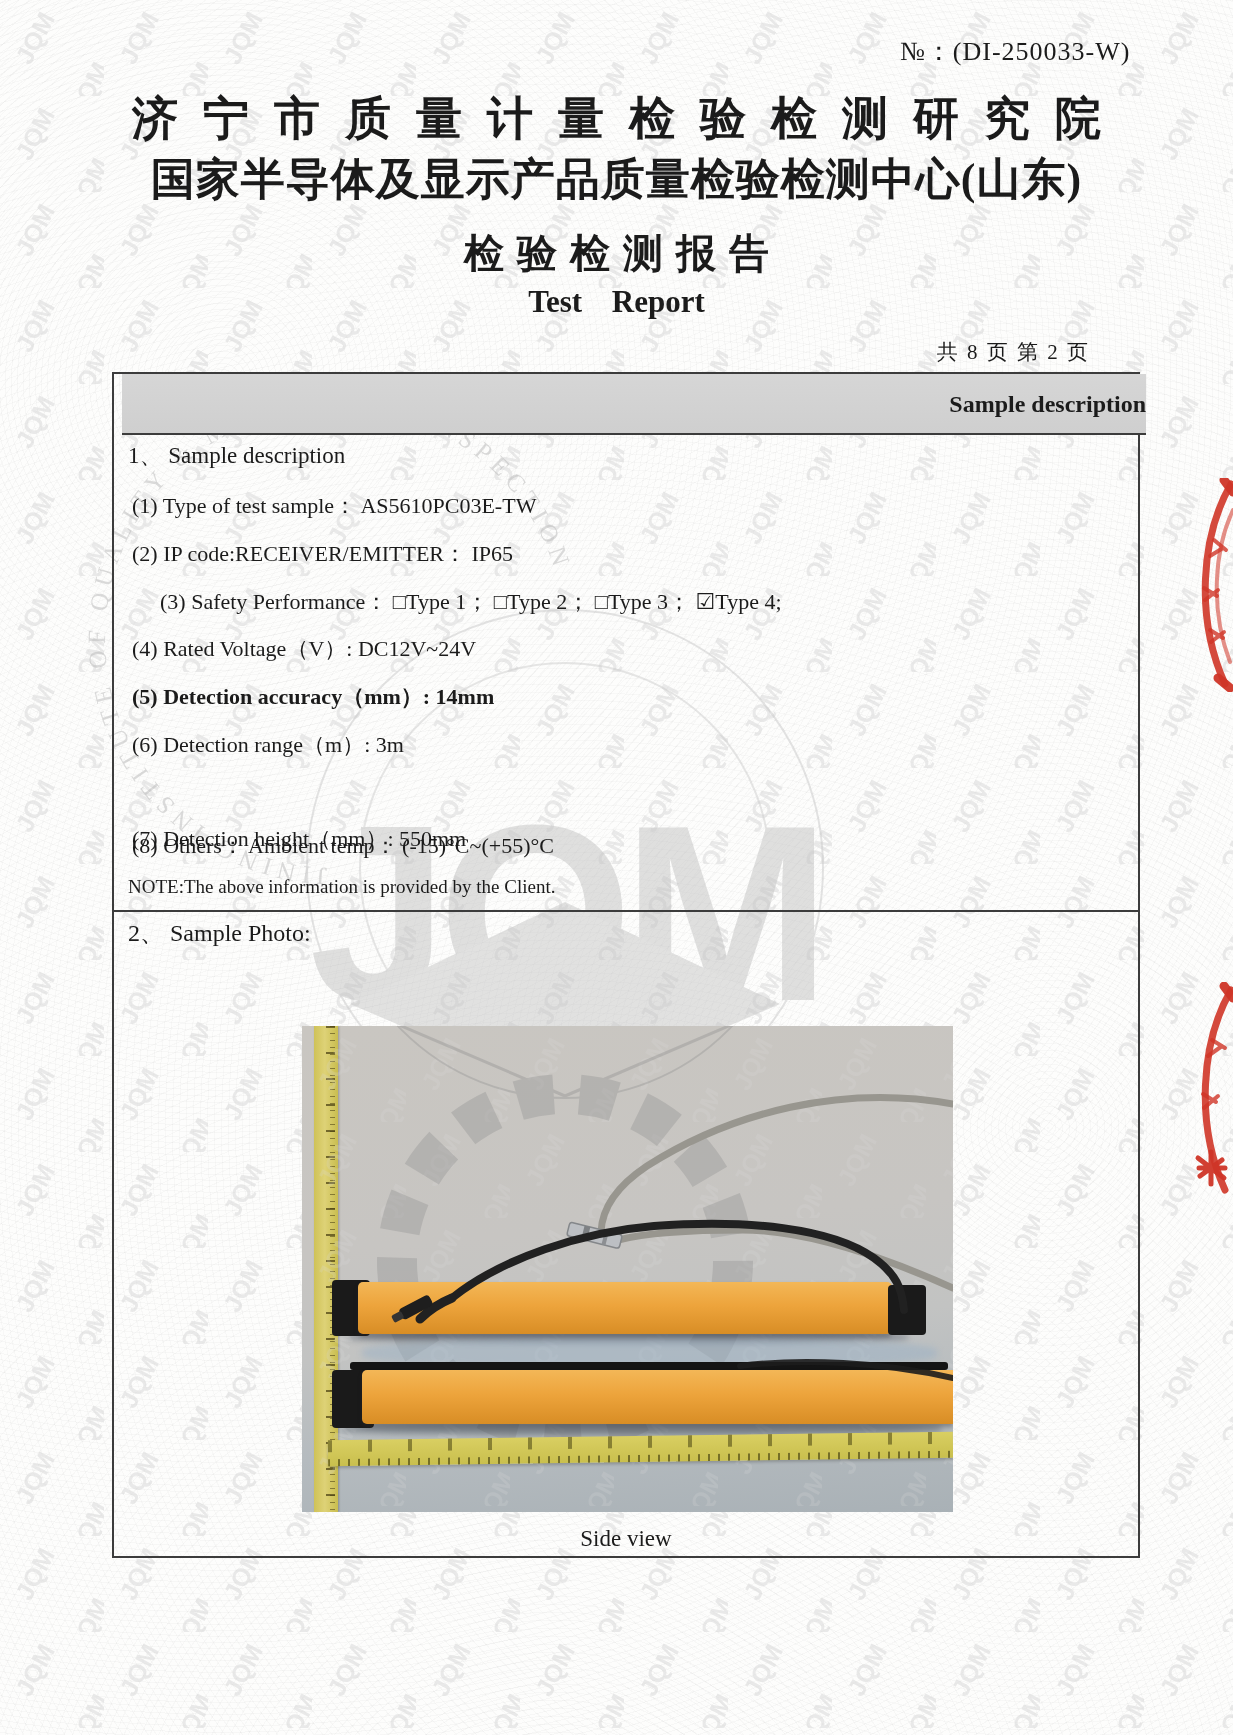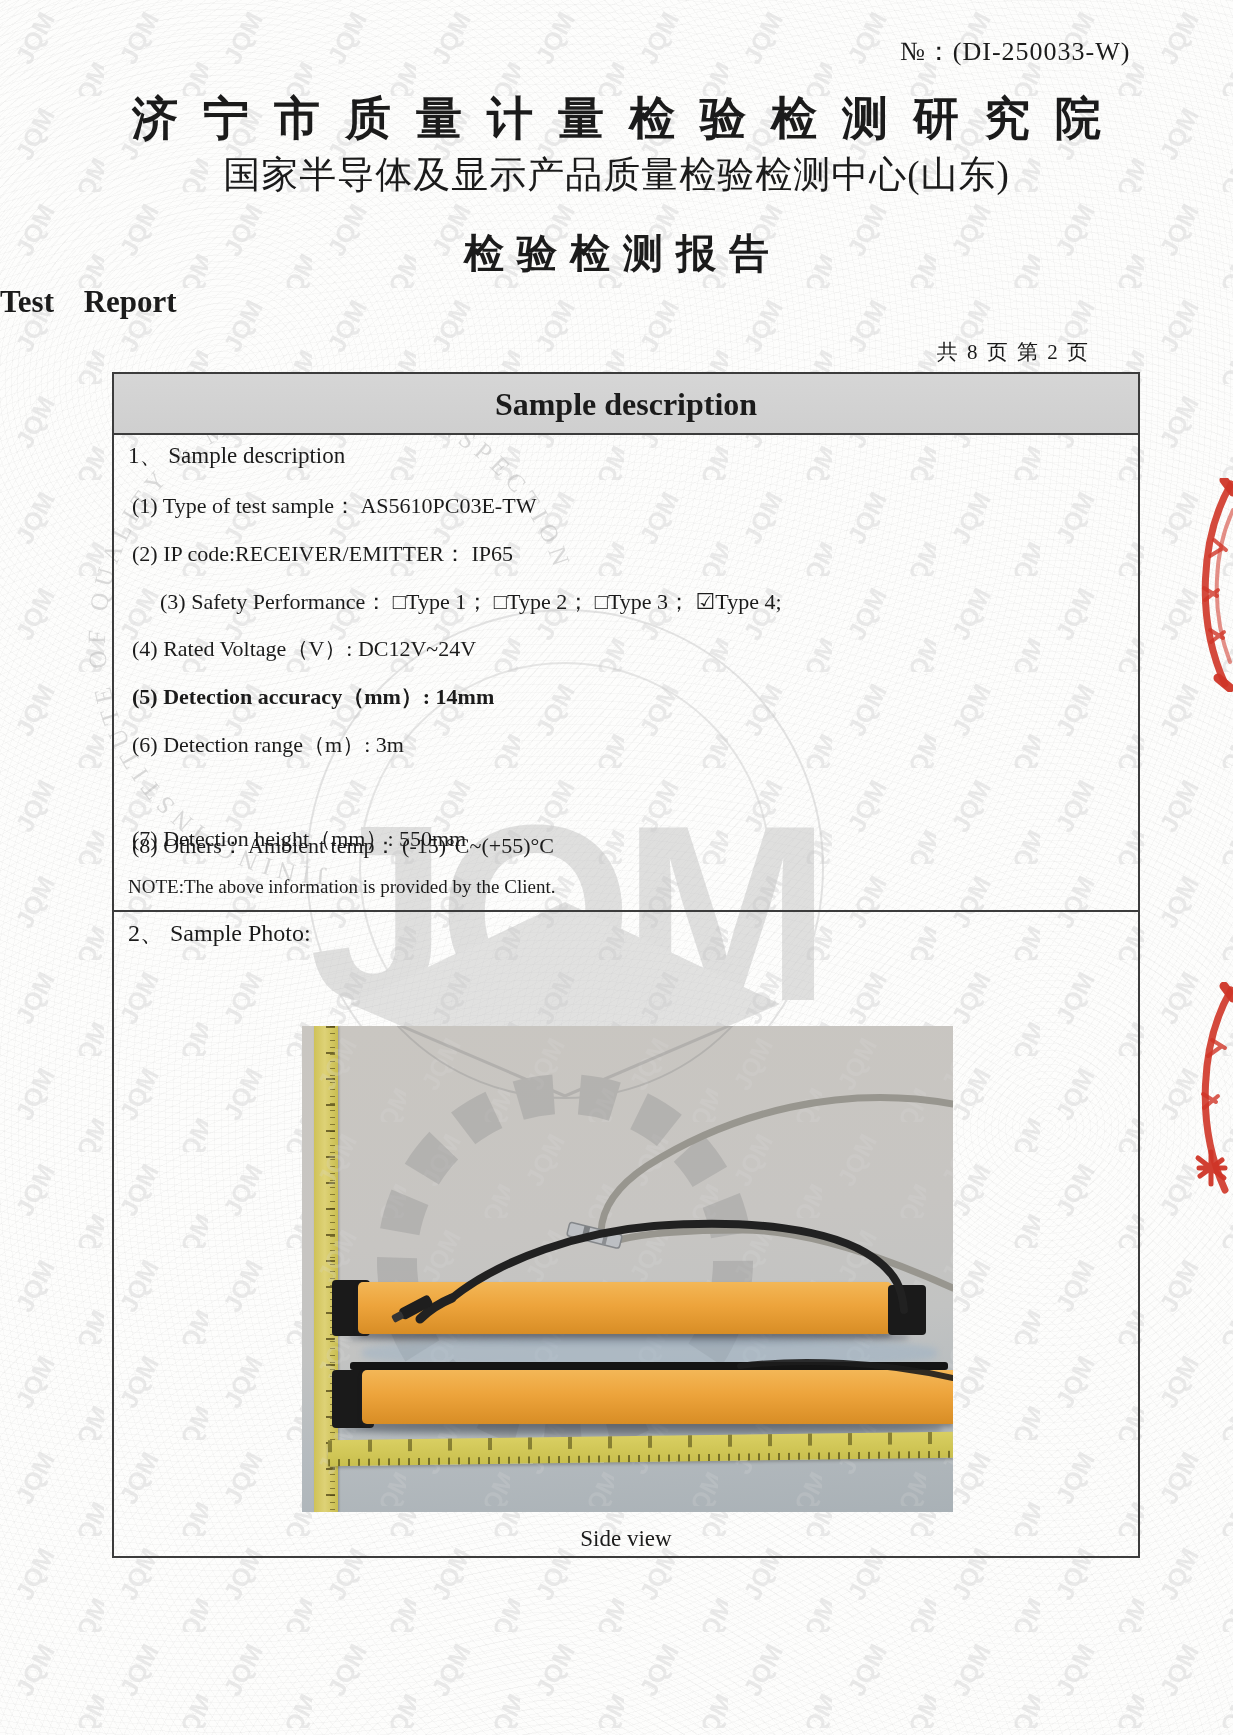--- a/index.html
+++ b/index.html
@@ -34,7 +34,7 @@
   }
   .title-cn-2{
     position:absolute;top:150px;left:0;width:100%;text-align:center;
-    font-size:37px;font-weight:normal;letter-spacing:1px;white-space:nowrap;
+    font-size:44px;font-weight:bold;letter-spacing:1px;white-space:nowrap;
   }
   .title-cn-3{
     position:absolute;top:226px;left:0;width:100%;text-align:center;

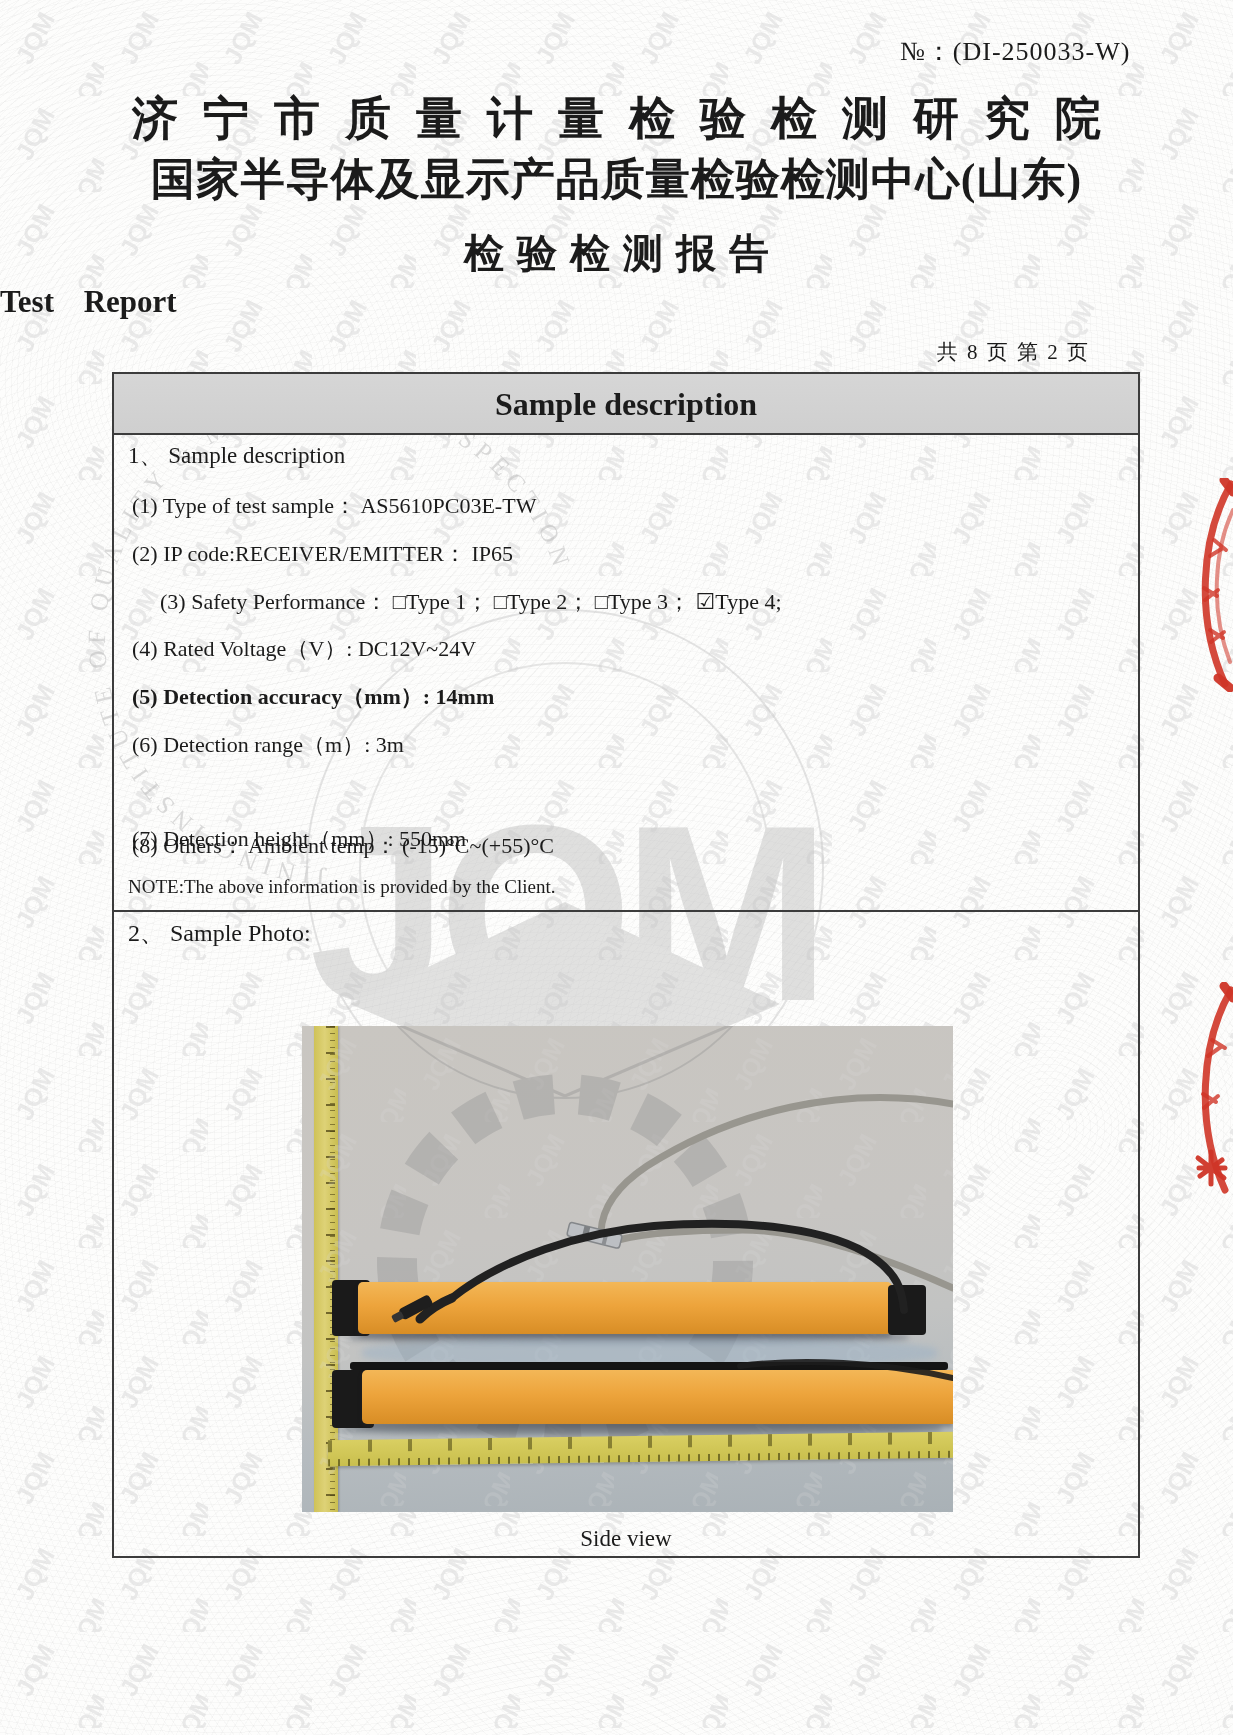--- a/index.html
+++ b/index.html
@@ -41,7 +41,7 @@
     font-size:40px;font-weight:bold;letter-spacing:13px;text-indent:13px;white-space:nowrap;
   }
   .title-en{
-    position:absolute;top:284px;left:0;width:100%;text-align:left;
+    position:absolute;top:284px;left:0;width:100%;text-align:center;
     font-size:31px;font-weight:bold;word-spacing:22px;
   }
   .page-info{

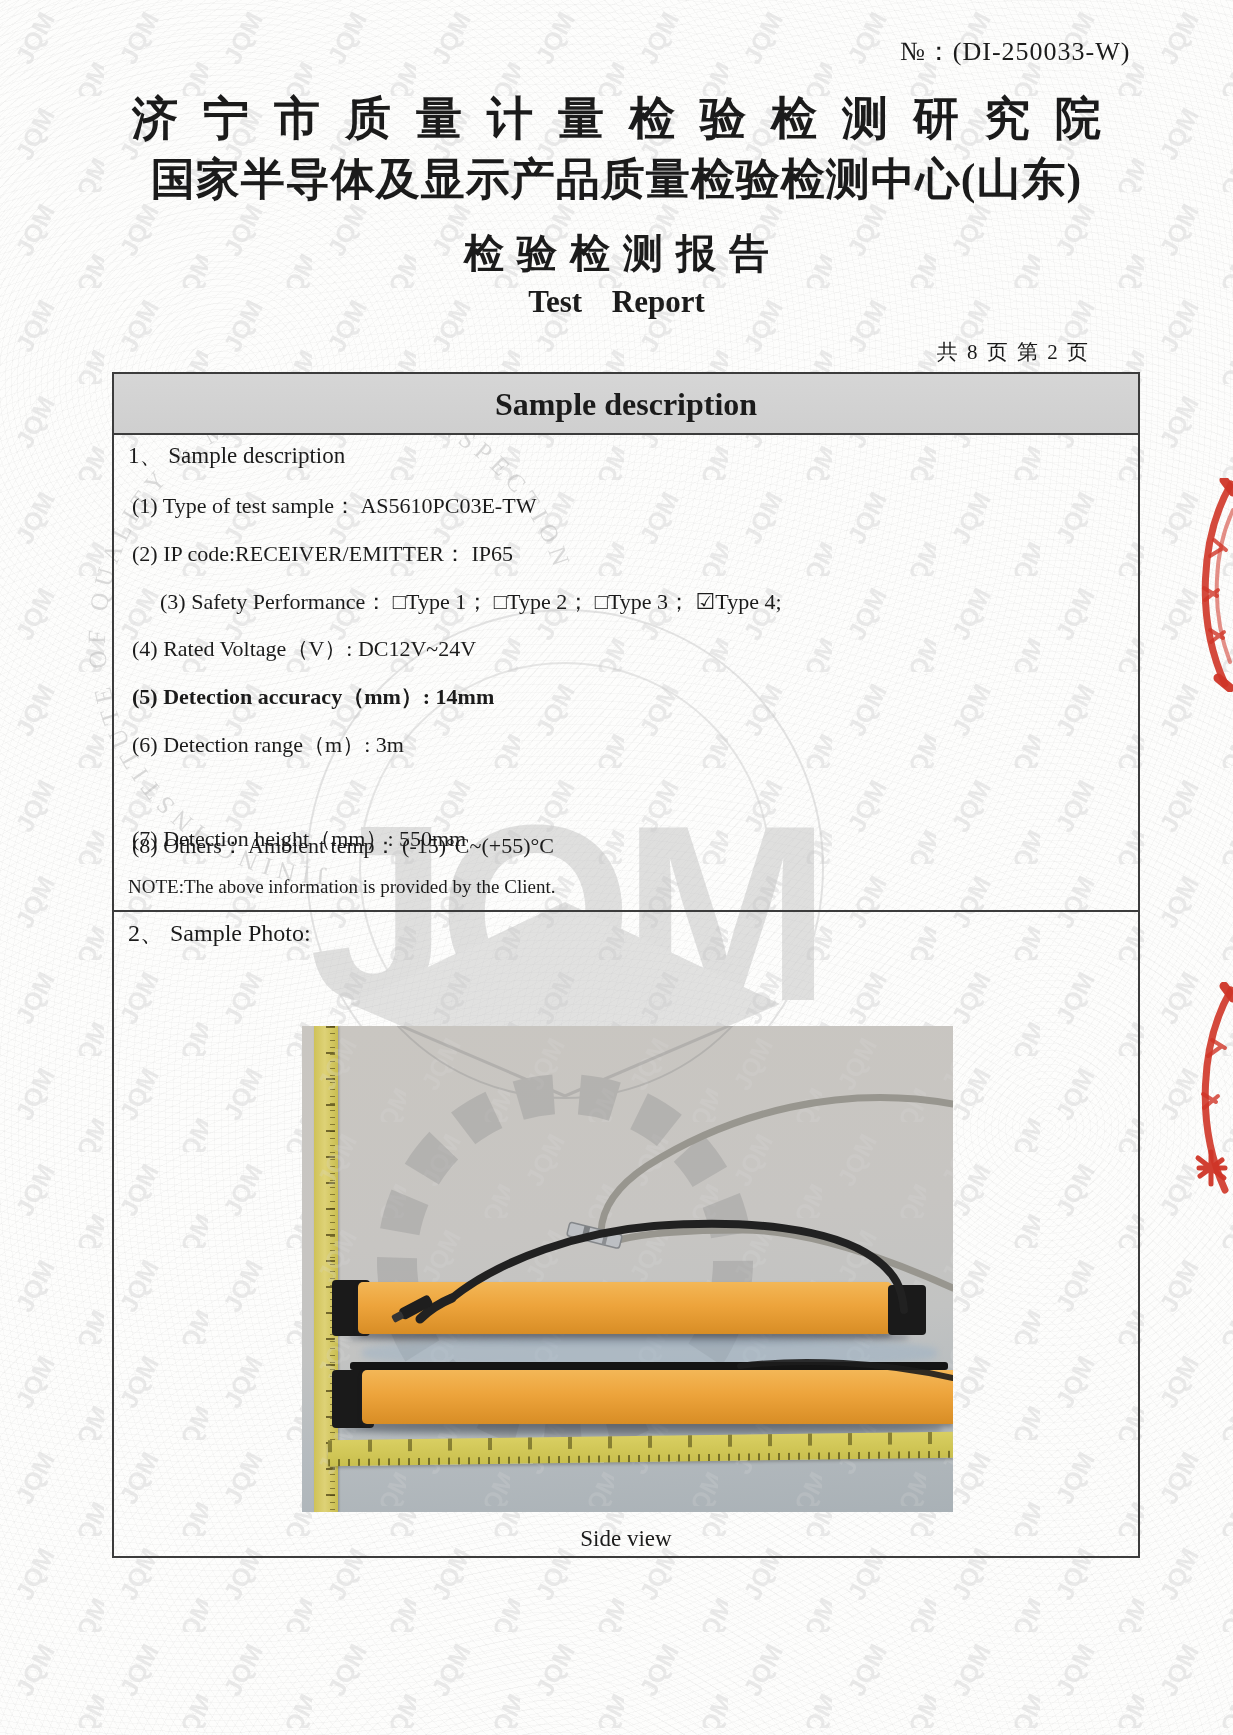--- a/index.html
+++ b/index.html
@@ -54,10 +54,10 @@
     border:2px solid #3c3c3c;box-sizing:border-box;background:rgba(255,255,255,0.0);
   }
   .table-header{
-    position:absolute;left:0;top:0;width:100%;height:61px;
+    position:absolute;left:8px;top:0;width:100%;height:61px;
     background:linear-gradient(180deg,#d6d6d6,#cfcfcf);
     border-bottom:2px solid #3c3c3c;box-sizing:border-box;
-    text-align:center;line-height:61px;font-size:32px;font-weight:bold;
+    text-align:right;line-height:61px;font-size:24px;font-weight:bold;
   }
   .t-line{position:absolute;left:18px;white-space:nowrap;font-size:22px;}
   .sec-title{position:absolute;left:14px;font-size:23px;white-space:nowrap;}

